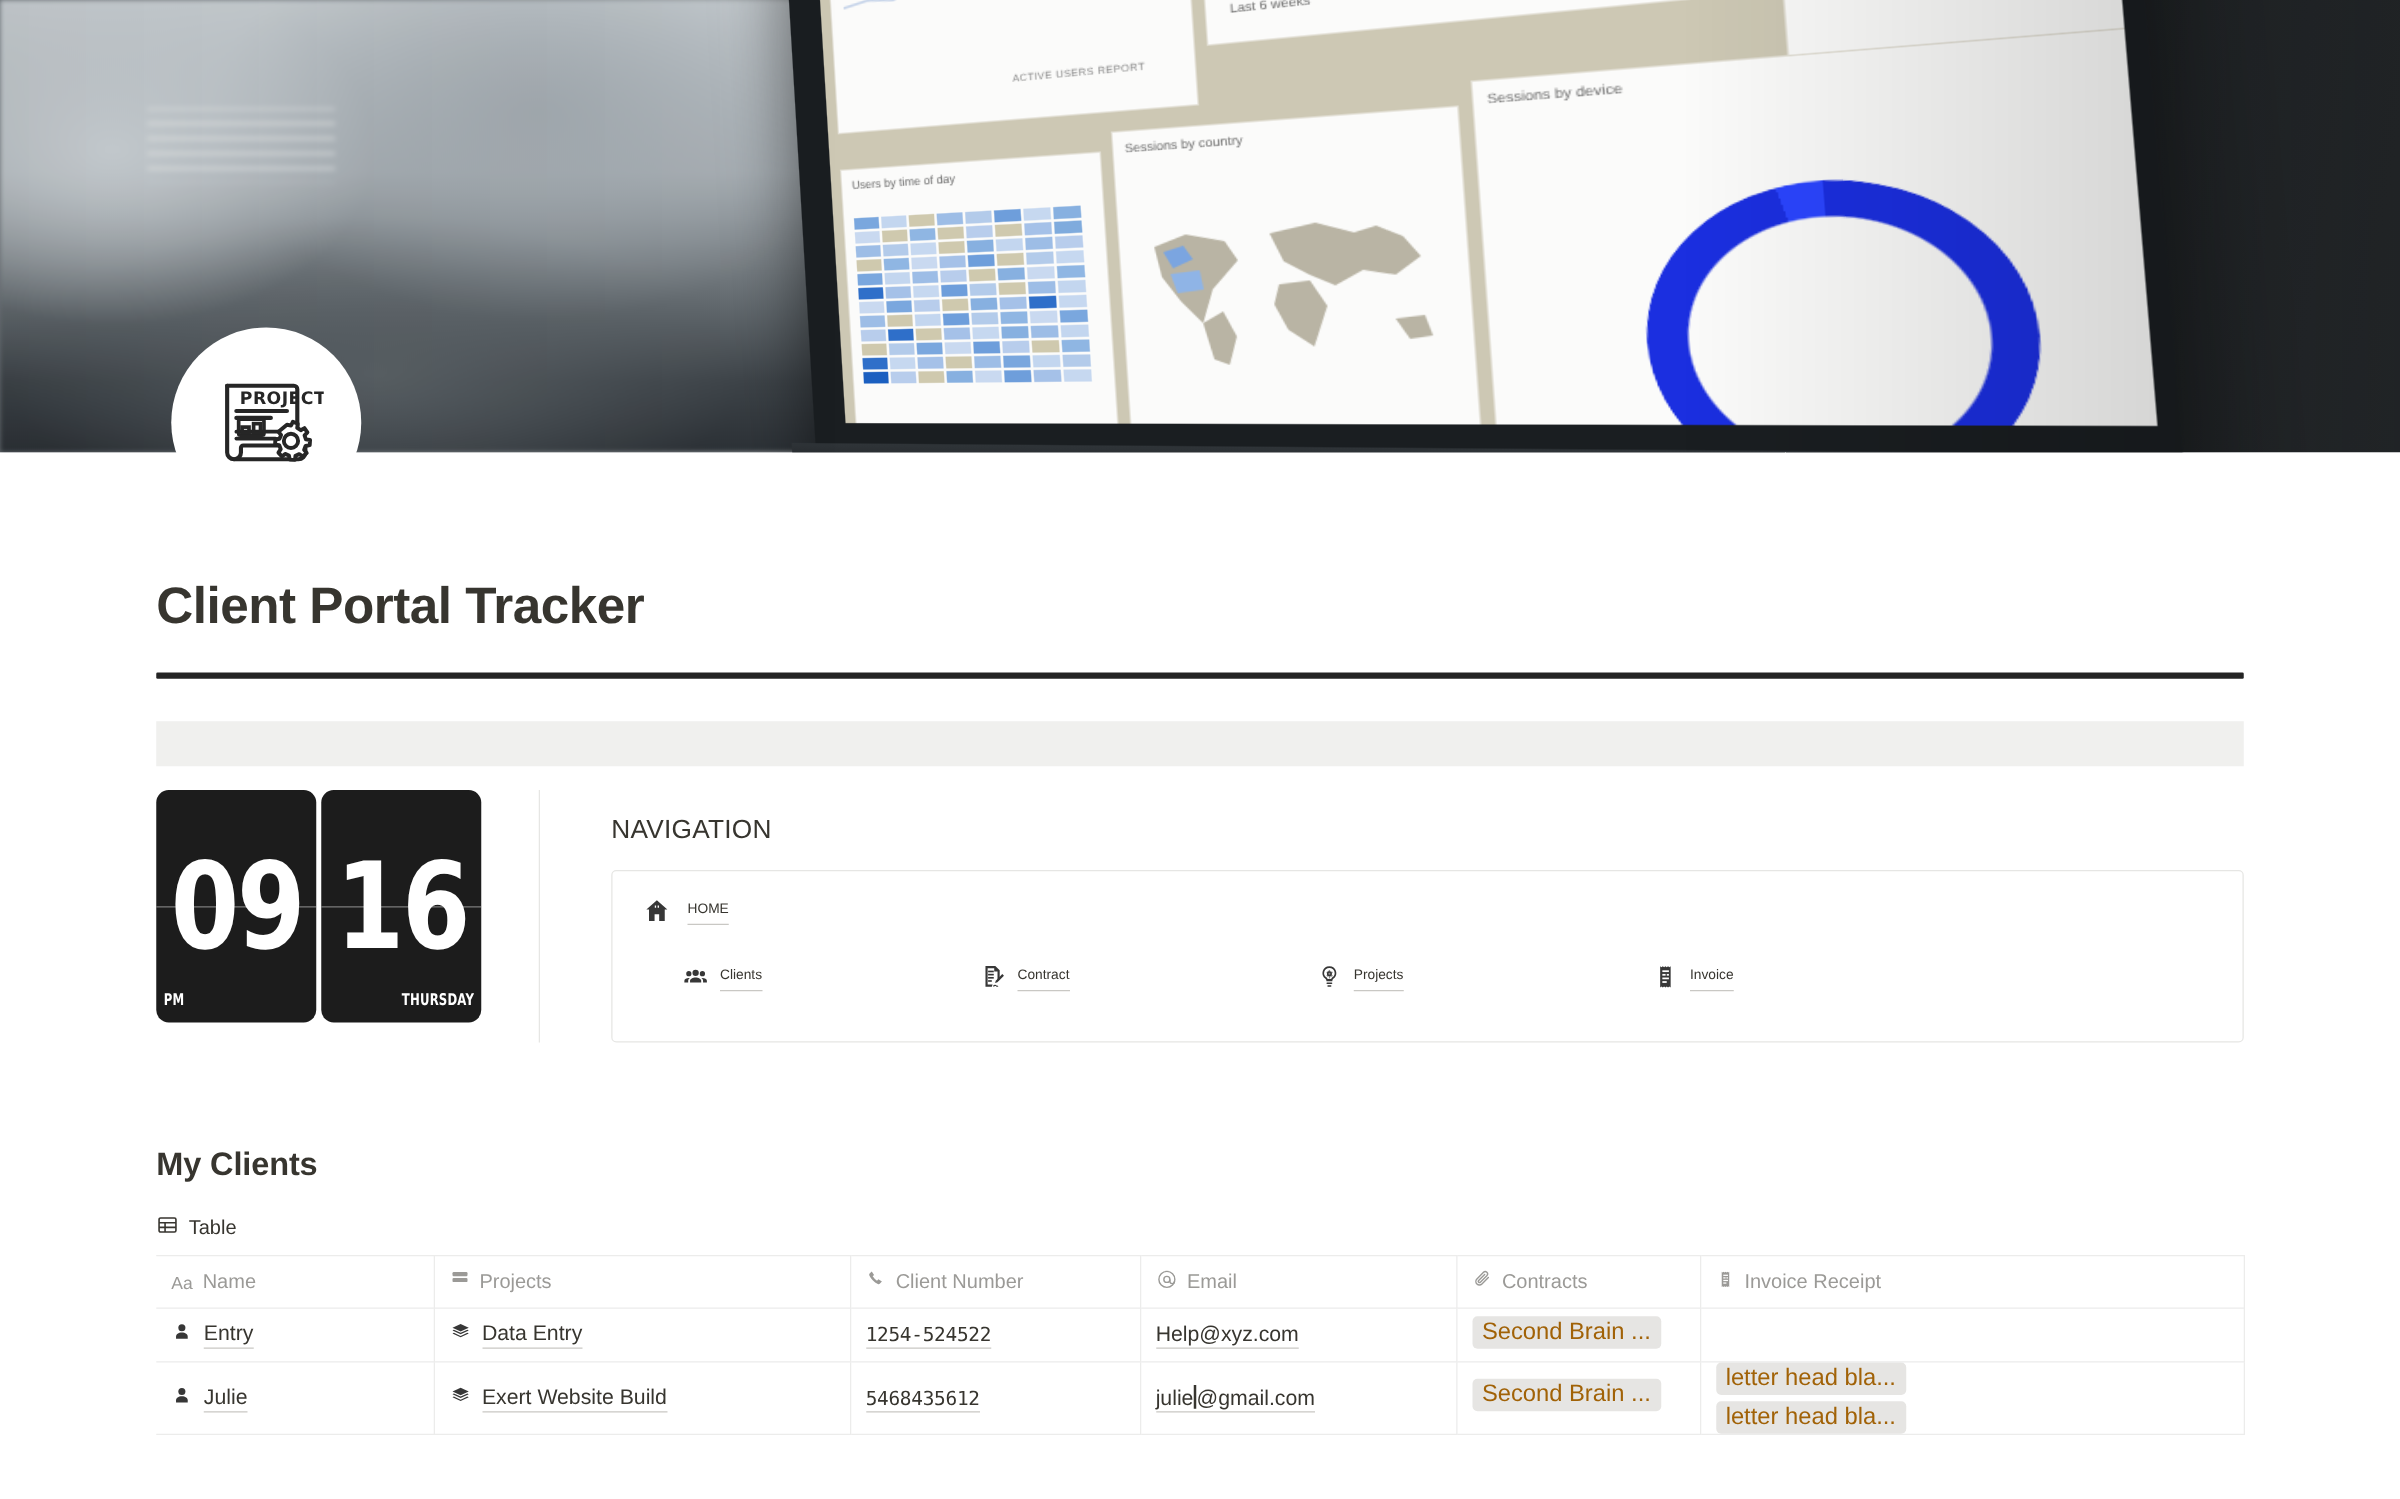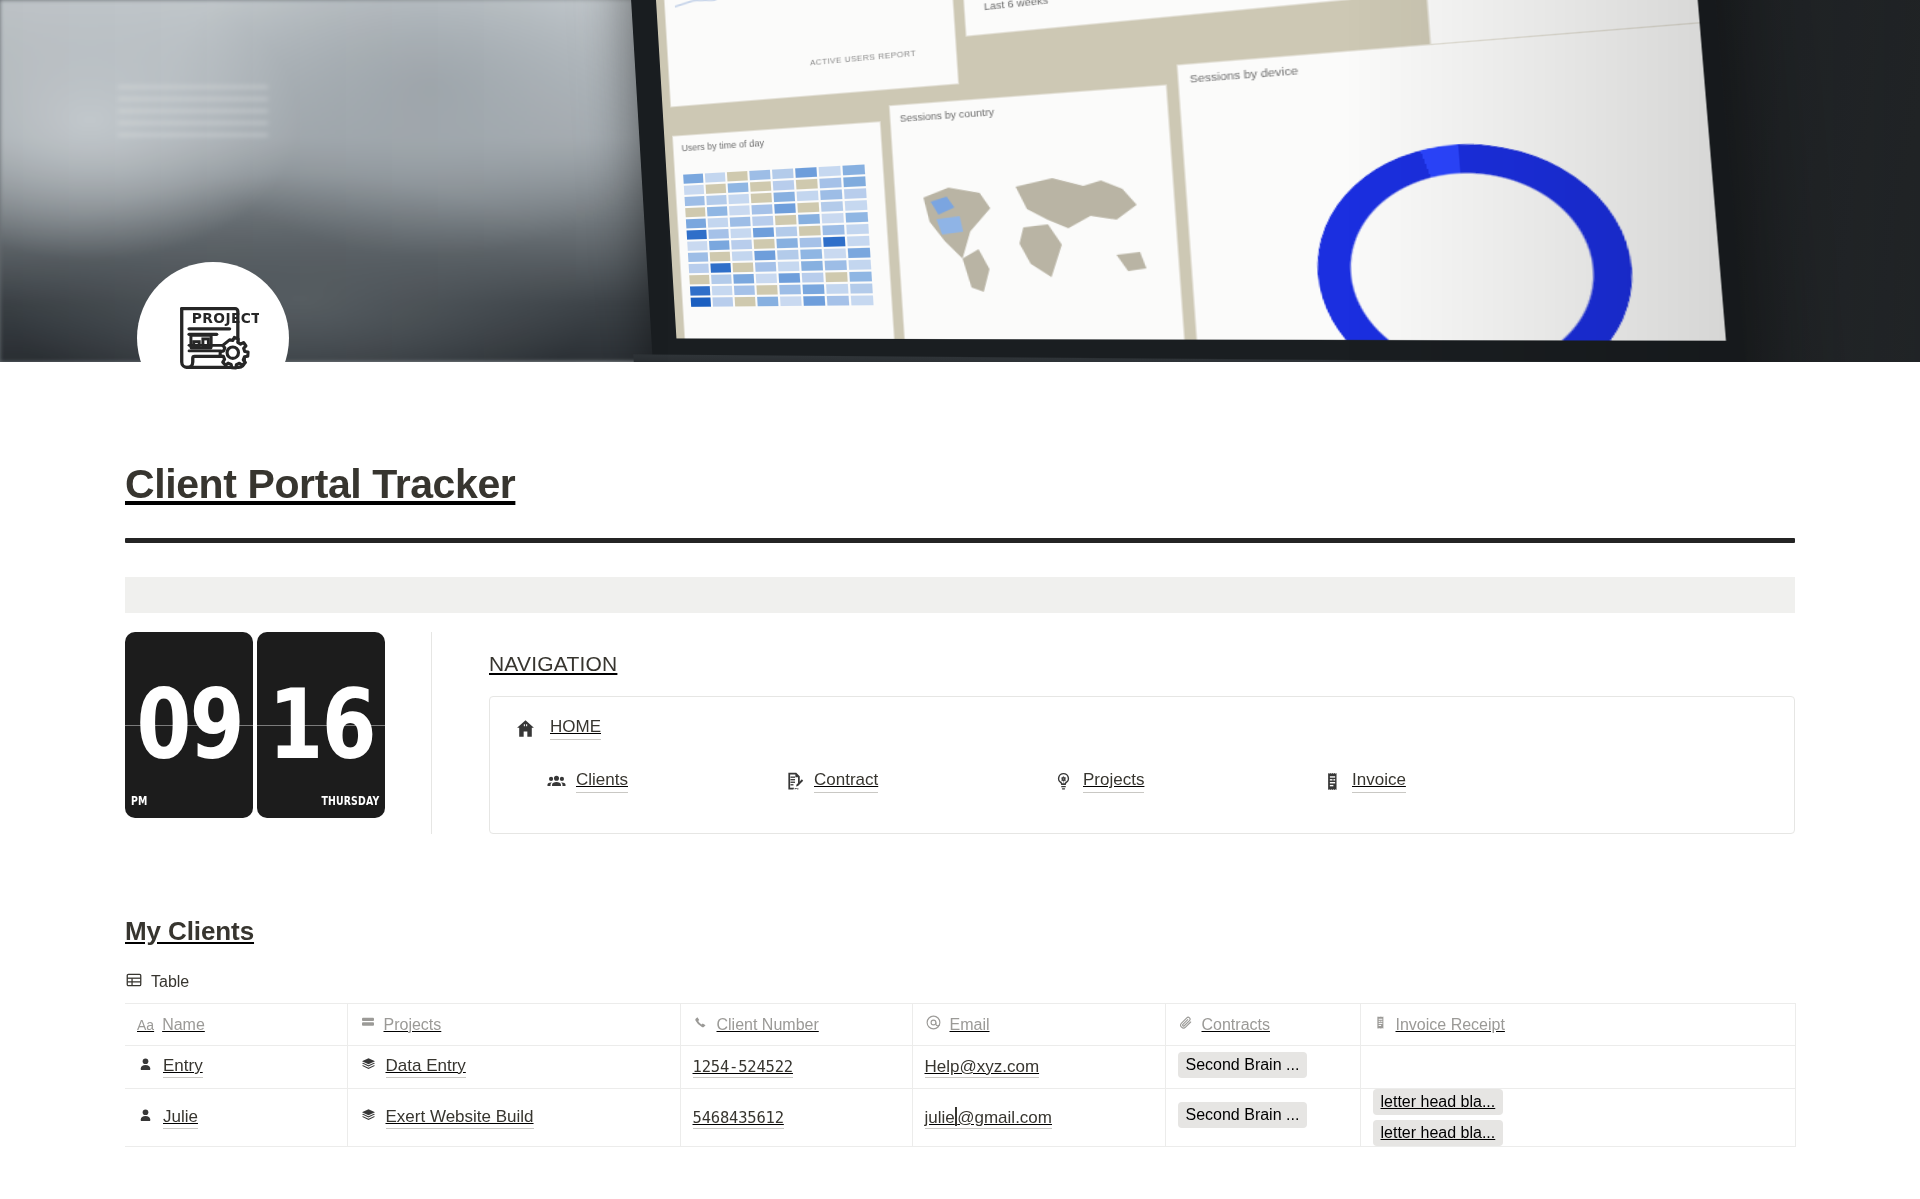--- a/index.html
+++ b/index.html
@@ -110,7 +110,7 @@
   .logo-wrap svg { display: block; }
 
   
-  .page { position: relative; width: 1920px; background: #fff; text-decoration: underline; }
+  .page { position: relative; width: 1920px; background: #fff; }
   .content { padding: 0 125px; }
 
   .page-title {

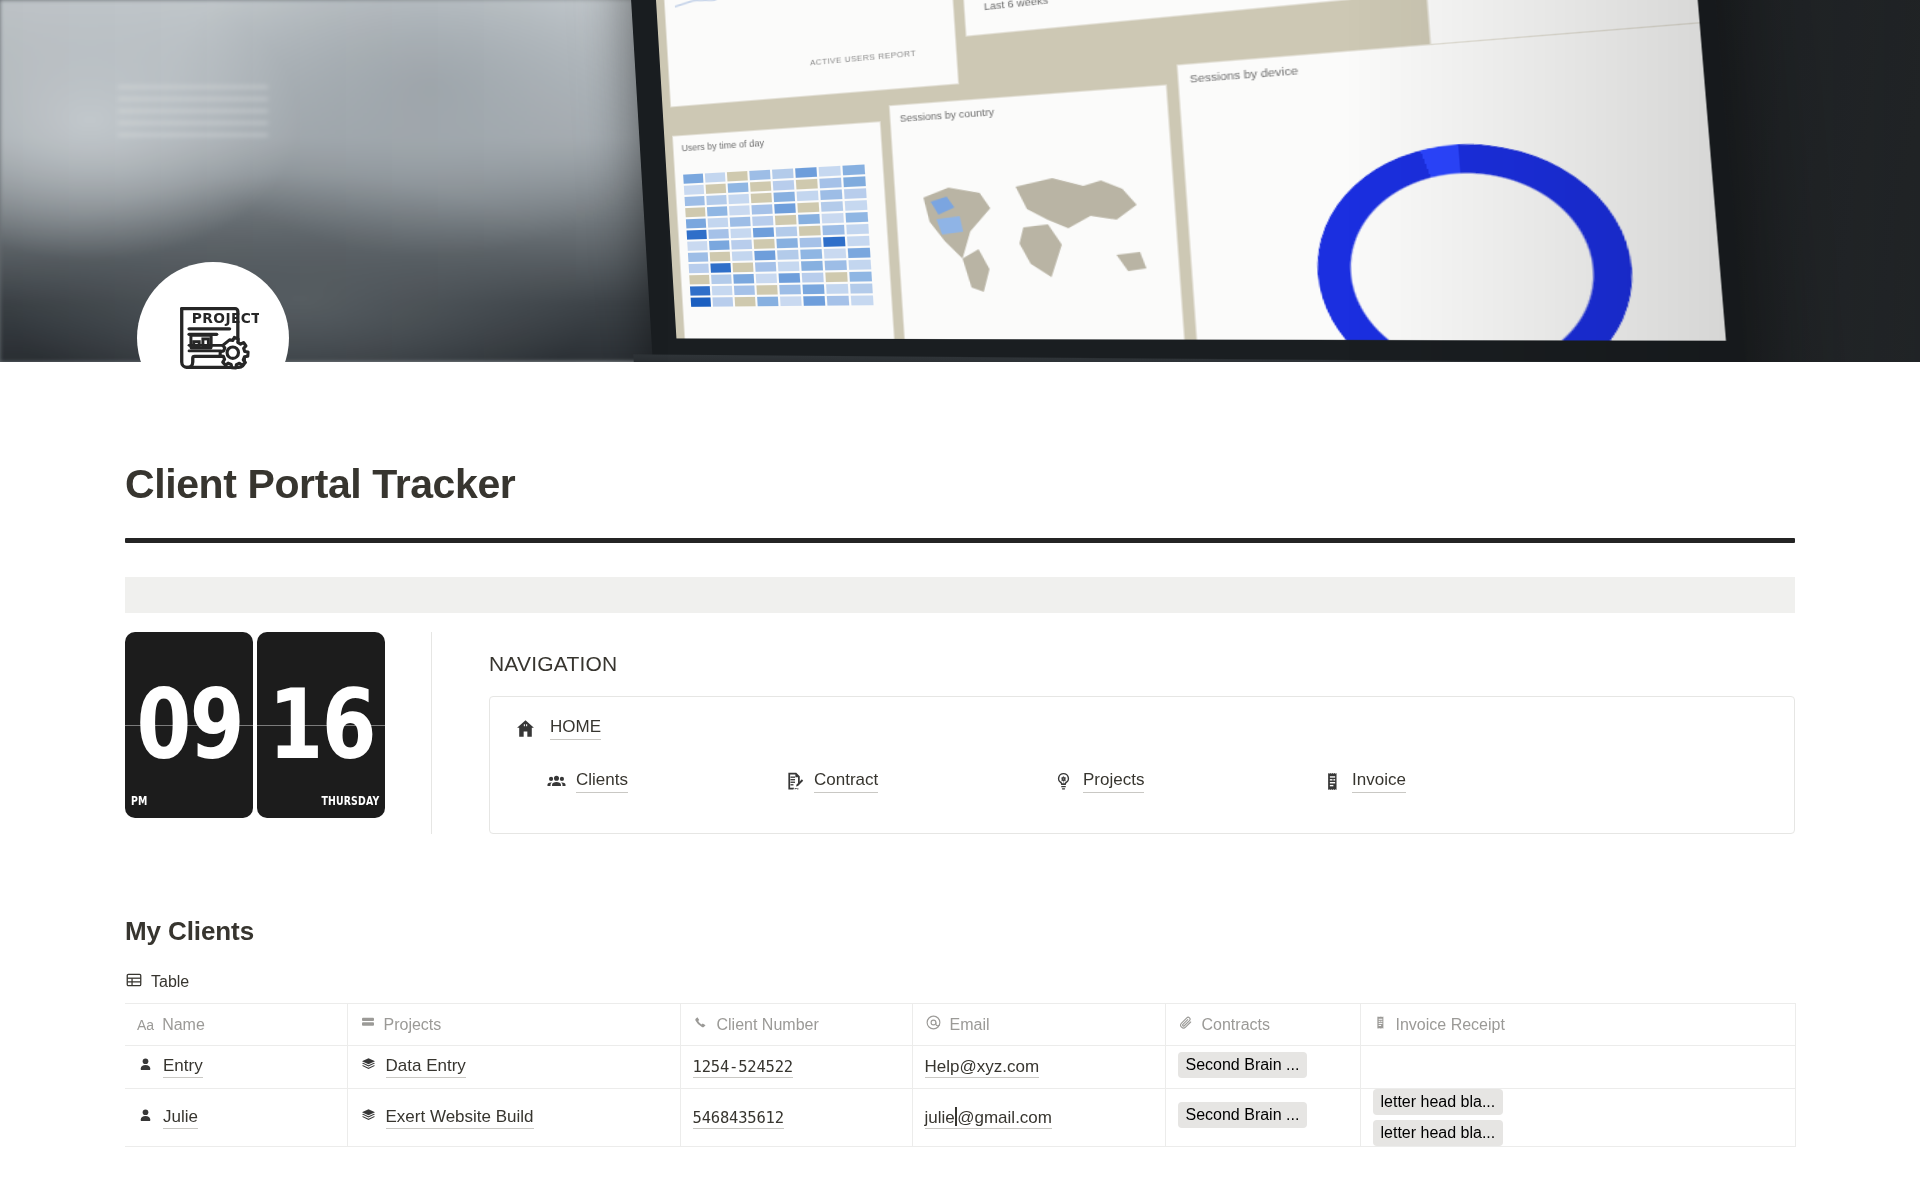--- a/index.html
+++ b/index.html
@@ -198,7 +198,7 @@
   .nav-row { display: flex; align-items: center; }
   .nav-item { display: flex; align-items: center; gap: 9px; }
   .nav-item .lbl, .nav-home .lbl {
-    font-size: 17px;
+    font-size: 11px;
     color: #37352f;
     border-bottom: 1px solid #c9c8c4;
     padding-bottom: 2px;

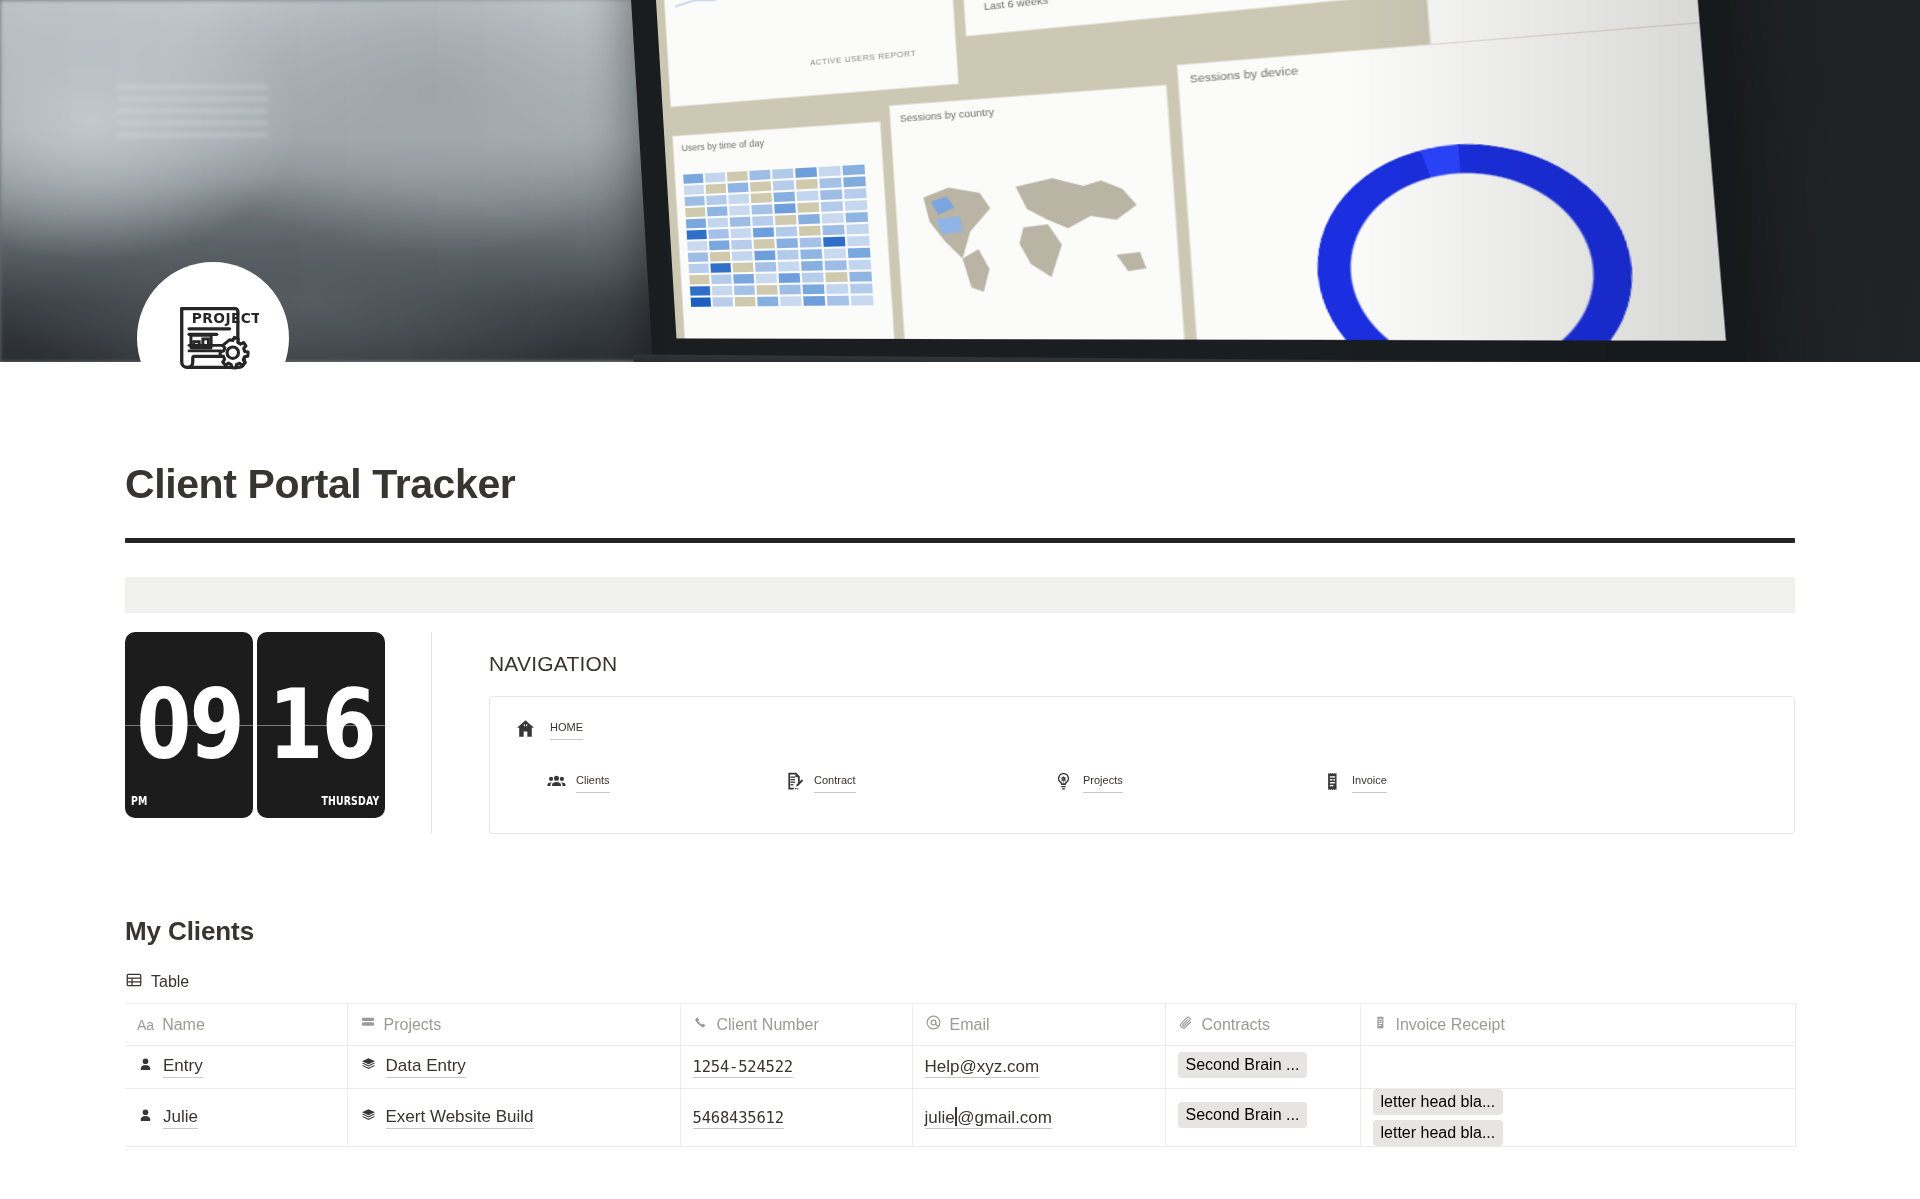--- a/index.html
+++ b/index.html
@@ -245,8 +245,8 @@
     background: #e6e5e3;
     border-radius: 4px;
     padding: 3px 8px;
-    font-size: 16px;
-    color: #000000;
+    font-size: 19px;
+    color: #a16207;
     line-height: 20px;
     max-width: 100%;
     white-space: nowrap;

